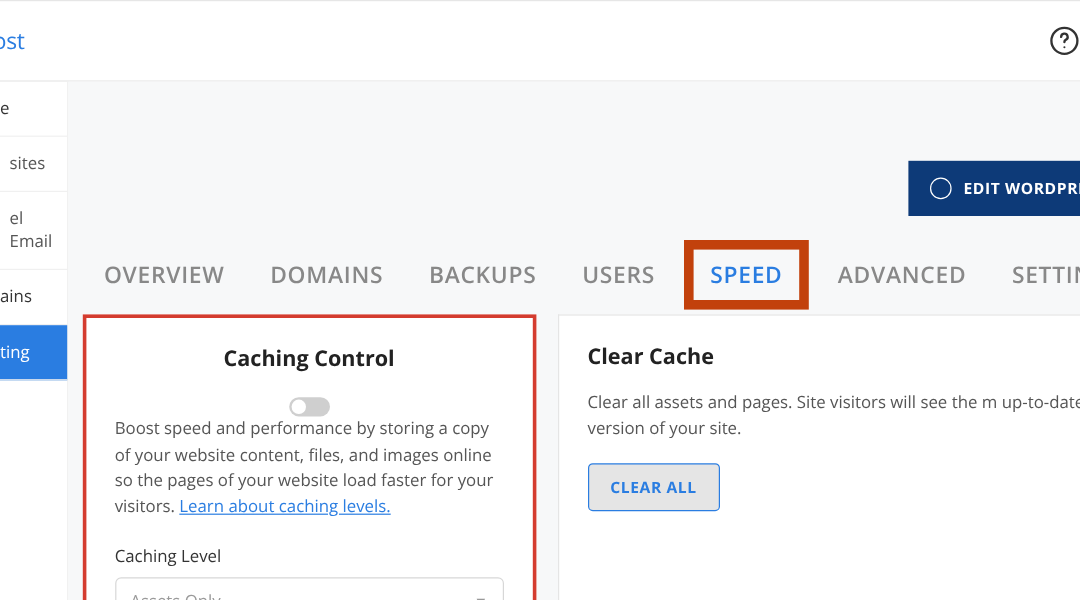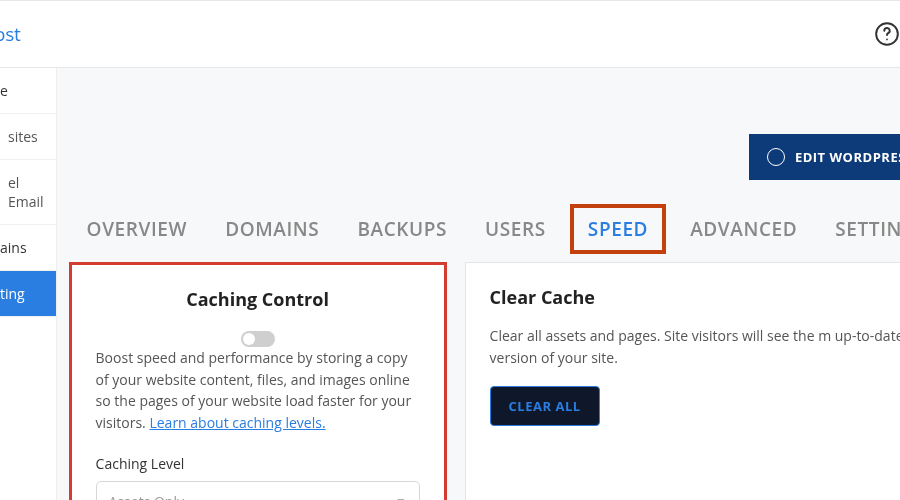--- a/index.html
+++ b/index.html
@@ -18,7 +18,7 @@
   .edit-btn .wp-logo { width: 18px; height: 18px; border: 1.8px solid #fff; border-radius: 50%; display: inline-block; position: relative; }
   .tabs { display: flex; gap: 30px; padding: 140px 0 0 26px; align-items: center; }
   .tab { font-size: 19px; font-weight: 600; letter-spacing: 0.6px; color: #888; cursor: pointer; padding: 8px 4px; }
-  .tab.active { color: #2a7de1; border: 4px solid #c2410c; padding: 8px 14px; margin: -11px -10px; }
+  .tab.active { color: #2a7de1; border: 8px solid #c2410c; padding: 8px 14px; margin: -11px -10px; }
   .content { display: flex; gap: 18px; padding: 12px 0 0 12px; }
   .card { background: #fff; border: 1px solid #e5e5e5; padding: 22px 24px 28px; }
   .card.left { width: 378px; border: 3px solid #d43c2f; }

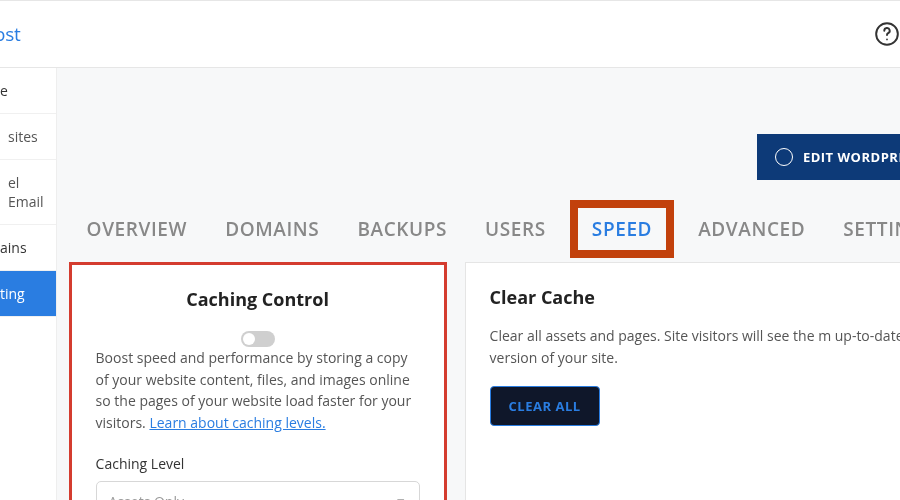--- a/index.html
+++ b/index.html
@@ -32,7 +32,7 @@
   .field-label { font-size: 14px; color: #333; margin-top: 20px; margin-bottom: 8px; }
   .select { border: 1px solid #d7d7d7; border-radius: 5px; padding: 10px 12px; font-size: 14px; color: #9a9a9a; display: flex; justify-content: space-between; align-items: center; cursor: pointer; }
   .select .chev { color: #999; font-size: 12px; }
-  .btn-outline { border: 1.5px solid #2a7de1; color: #2a7de1; font-weight: 700; font-size: 13px; letter-spacing: 0.5px; padding: 10px 18px; background: #0f172a; border-radius: 4px; margin-top: 18px; cursor: pointer; display: inline-block; }
+  .btn-outline { border: 1.5px solid #2a7de1; color: #2a7de1; font-weight: 700; font-size: 13px; letter-spacing: 0.5px; padding: 10px 18px; background: #e5e5e5; border-radius: 4px; margin-top: 18px; cursor: pointer; display: inline-block; }
 </style>
 </head>
 <body>

